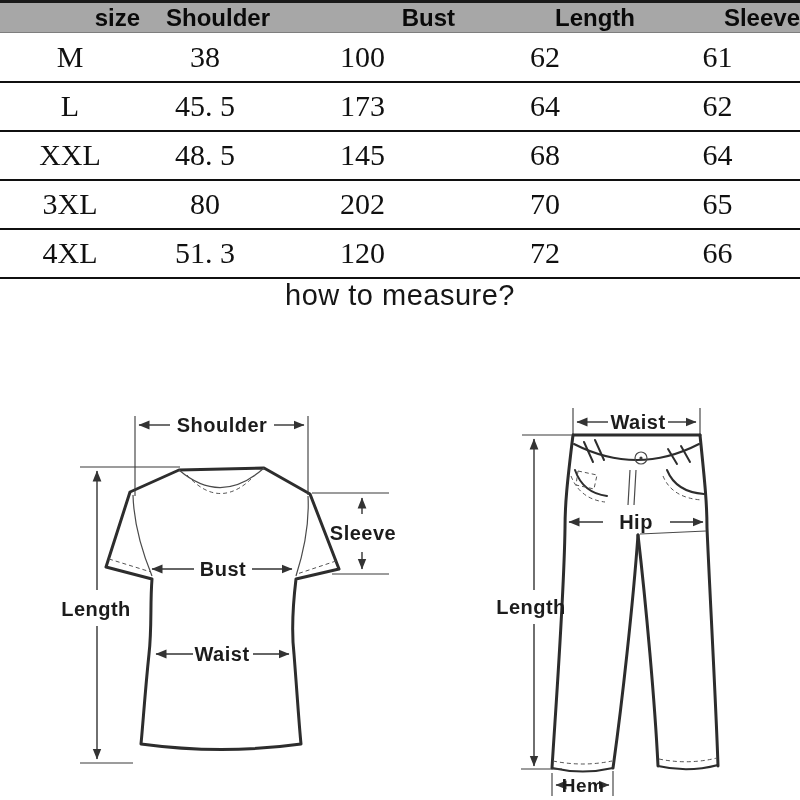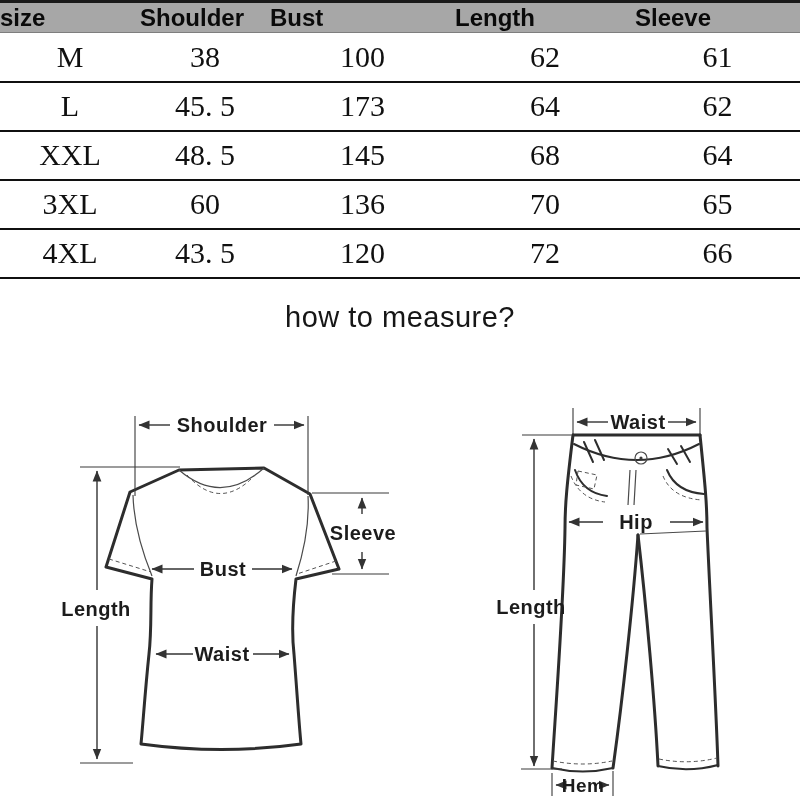--- a/index.html
+++ b/index.html
@@ -26,7 +26,7 @@
     font-weight: bold;
     font-size: 24px;
     color: #0a0a0a;
-    text-align: left;
+    text-align: right;
     border-bottom: 1px solid #7e7e7e;
   }
   .size-table td {

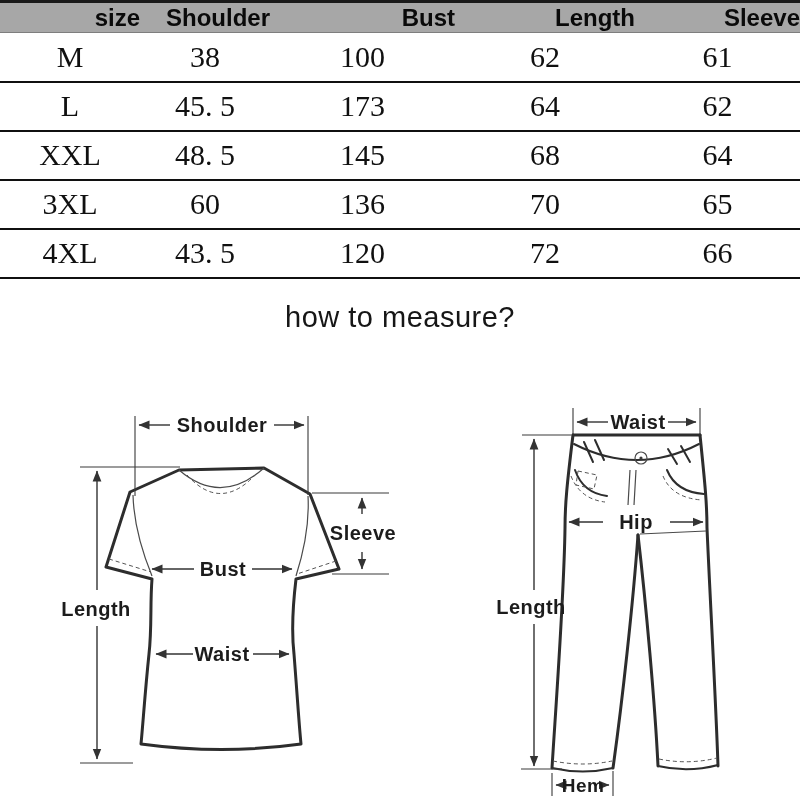--- a/index.html
+++ b/index.html
@@ -114,7 +114,7 @@
       </tr>
       <tr>
         <td>3XL</td>
-        <td>60</td>
+        <td>80</td>
         <td>136</td>
         <td>70</td>
         <td>65</td>

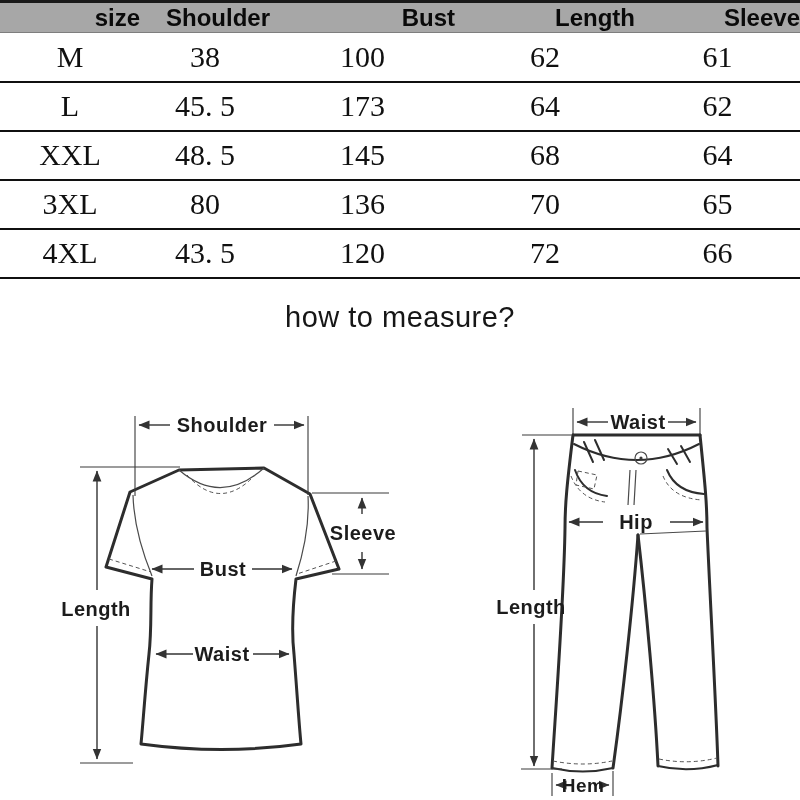--- a/index.html
+++ b/index.html
@@ -115,7 +115,7 @@
       <tr>
         <td>3XL</td>
         <td>80</td>
-        <td>136</td>
+        <td>202</td>
         <td>70</td>
         <td>65</td>
       </tr>

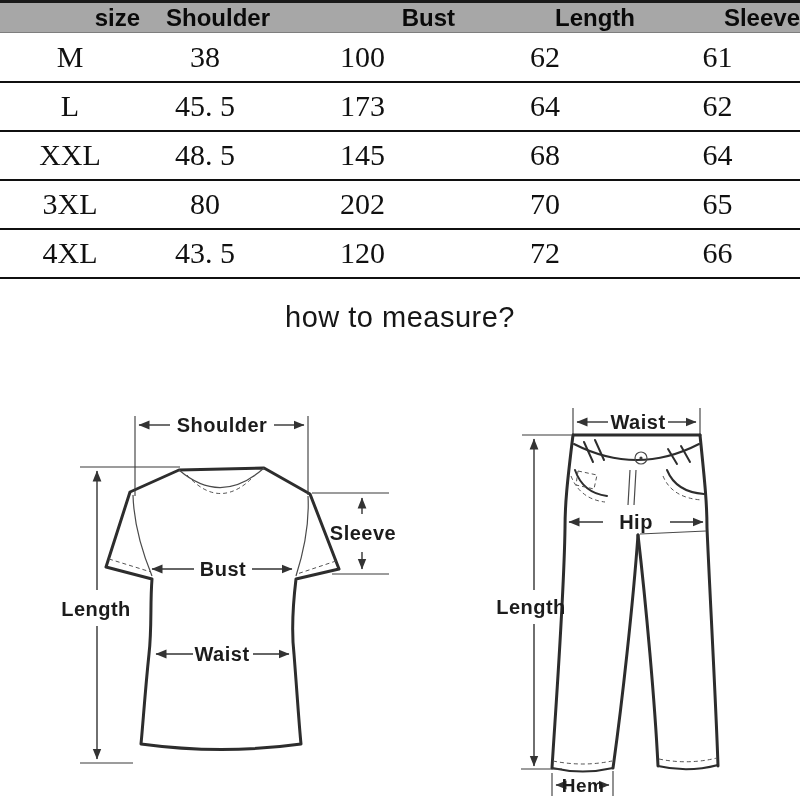--- a/index.html
+++ b/index.html
@@ -121,7 +121,7 @@
       </tr>
       <tr>
         <td>4XL</td>
-        <td>43. 5</td>
+        <td>51. 3</td>
         <td>120</td>
         <td>72</td>
         <td>66</td>

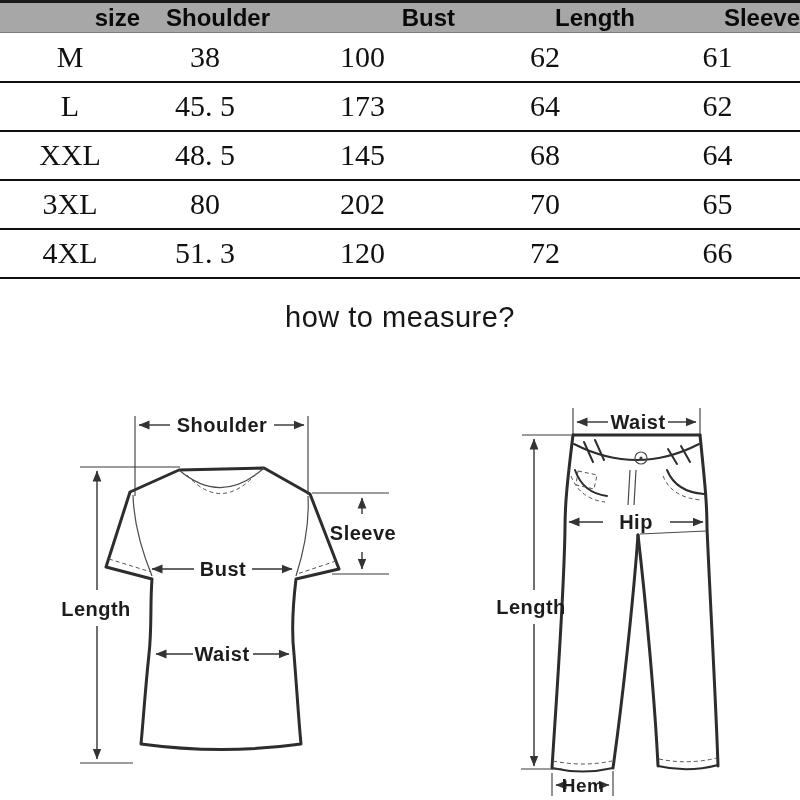--- a/index.html
+++ b/index.html
@@ -43,7 +43,7 @@
   
   .measure-heading {
     margin: 0;
-    padding-top: 22px;
+    padding-top: 0;
     text-align: center;
     font-size: 29px;
     font-weight: 500;

